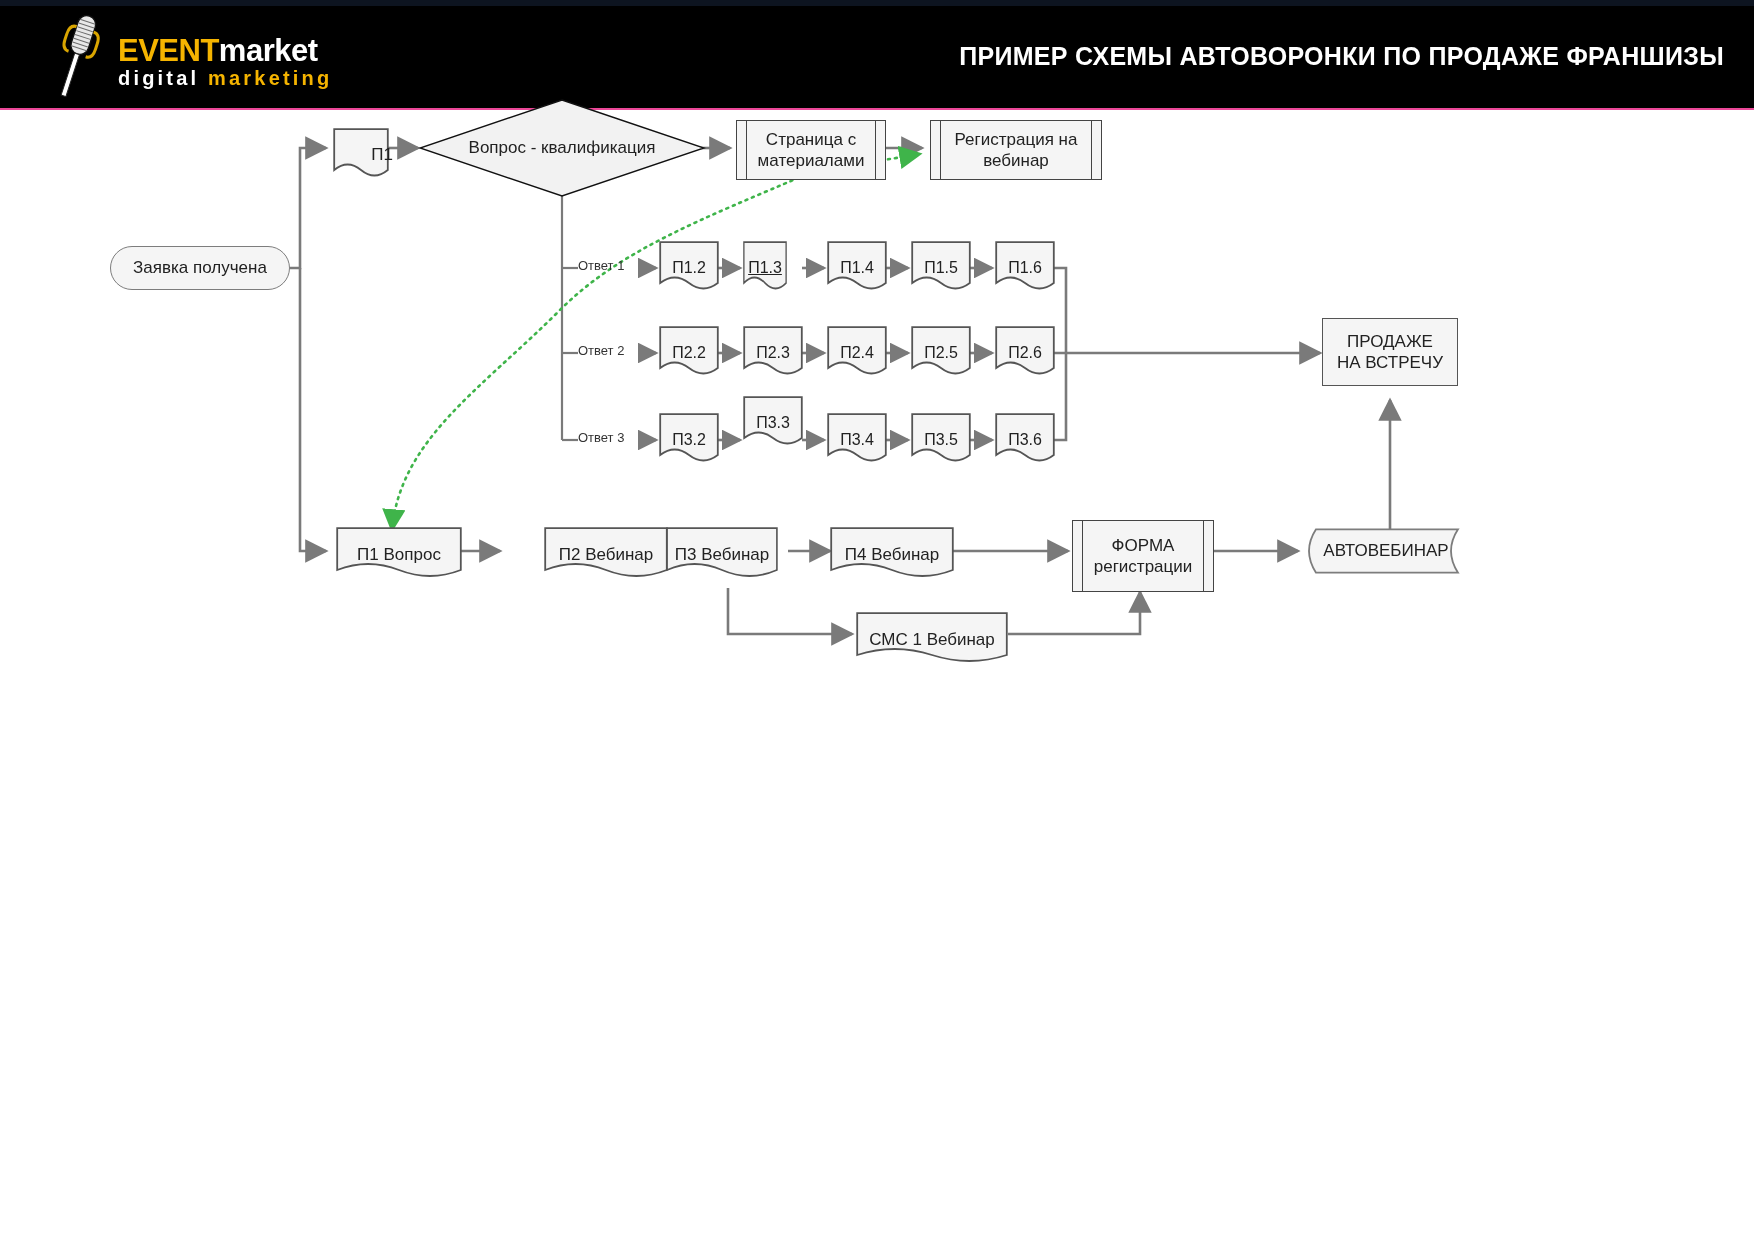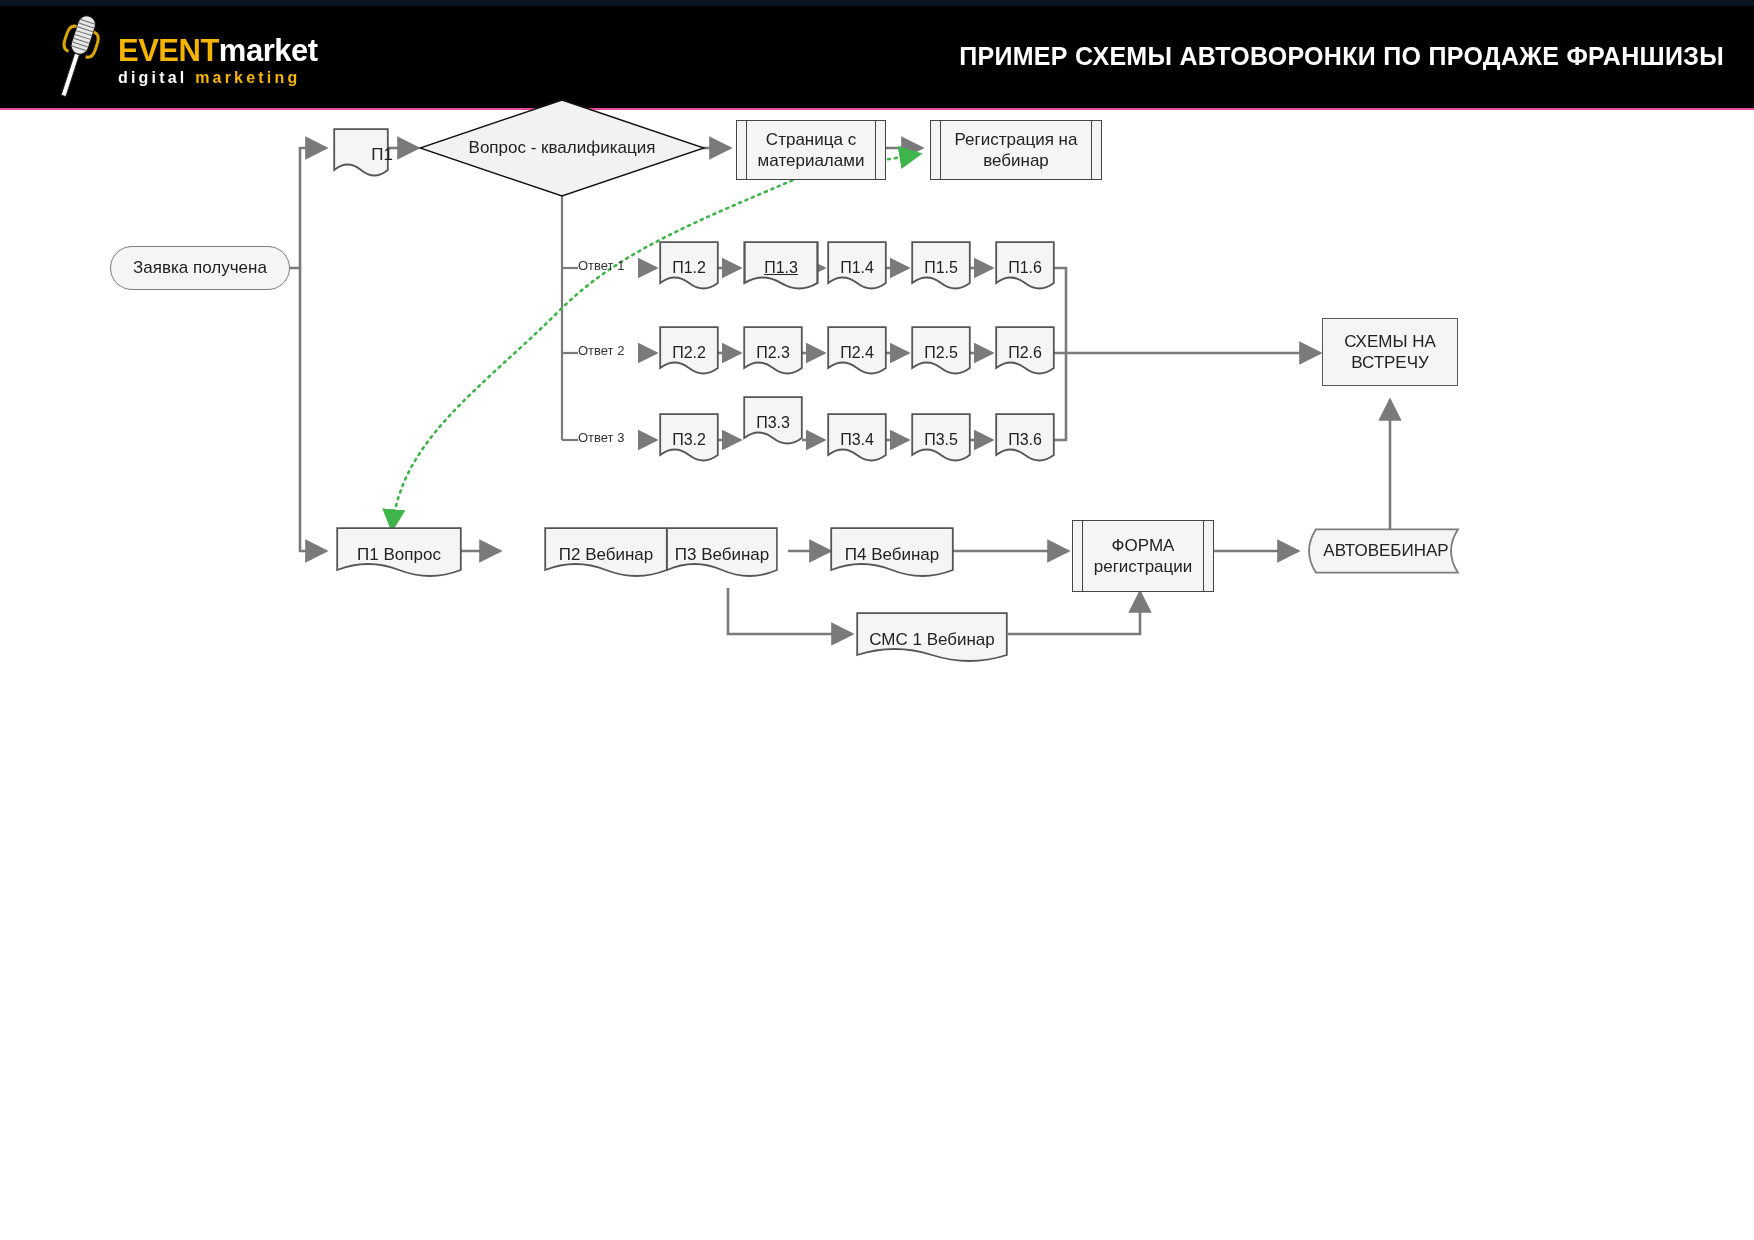--- a/index.html
+++ b/index.html
@@ -30,7 +30,7 @@
   .logo-line1 { font-size:31px; font-weight:bold; letter-spacing:-0.5px; line-height:34px; }
   .logo-line1 .ev { color:#f5b400; }
   .logo-line1 .mk { color:#ffffff; }
-  .logo-line2 { font-size:16px; font-weight:bold; letter-spacing:3.2px; line-height:18px; margin-top:1px; }
+  .logo-line2 { font-size:20px; font-weight:bold; letter-spacing:3.2px; line-height:18px; margin-top:1px; }
   .logo-line2 .dg { color:#ffffff; }
   .logo-line2 .mg { color:#f5b400; }
 

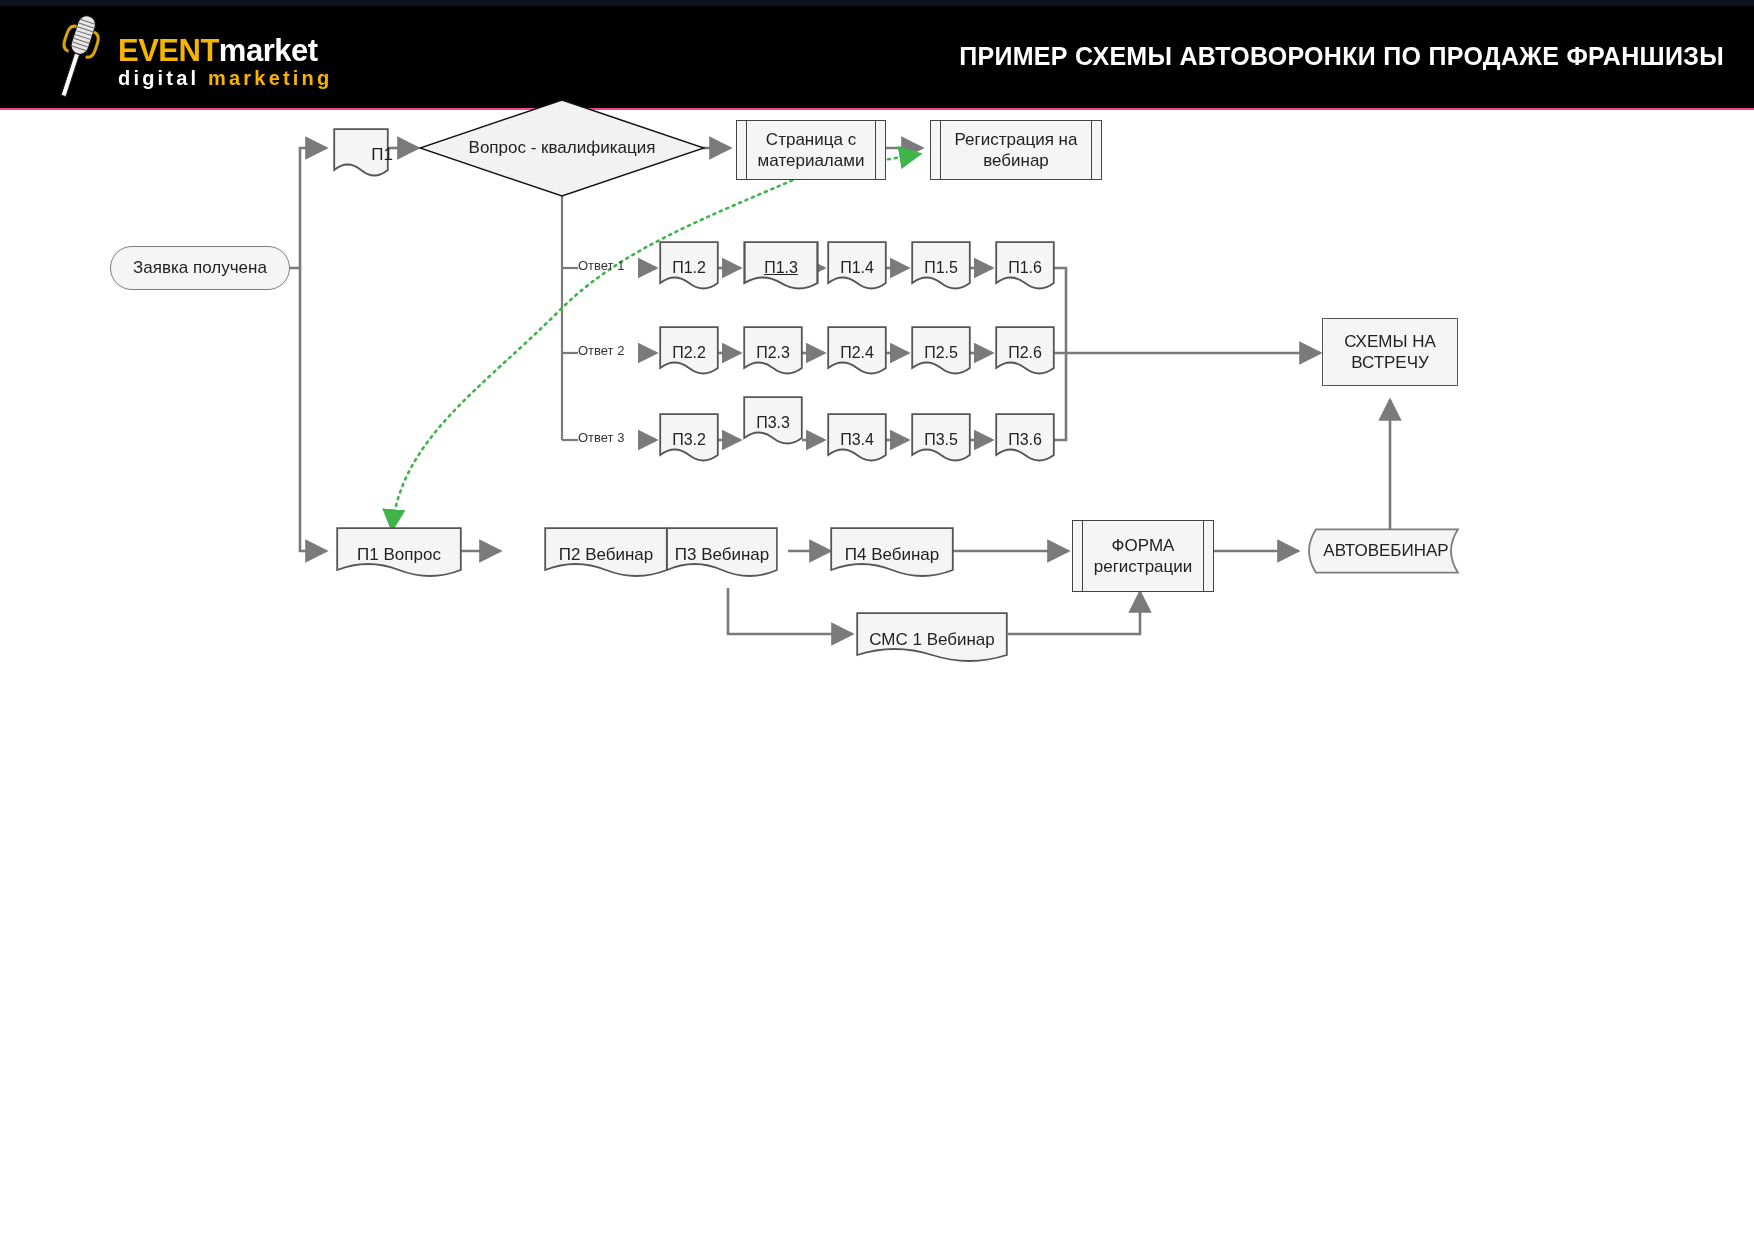--- a/index.html
+++ b/index.html
@@ -253,7 +253,7 @@
       </svg>
     <span class="lbl">П1.2</span>
   </div>
-  <div class="node n-doc small" style="left:743px; top:131px; width:76px; height:54px;text-decoration:underline;">
+  <div class="node n-doc small" style="left:743px; top:131px; width:44px; height:54px;text-decoration:underline;">
     <svg class="docsvg" viewBox="0 0 60 54" preserveAspectRatio="none">
         <path d="M1.2,1.2 H58.8 V42 q-14.4,11 -28.8,0 q-14.4,-11 -28.8,0 Z" fill="#f5f5f5" stroke="#555" stroke-width="1.8"></path>
       </svg>

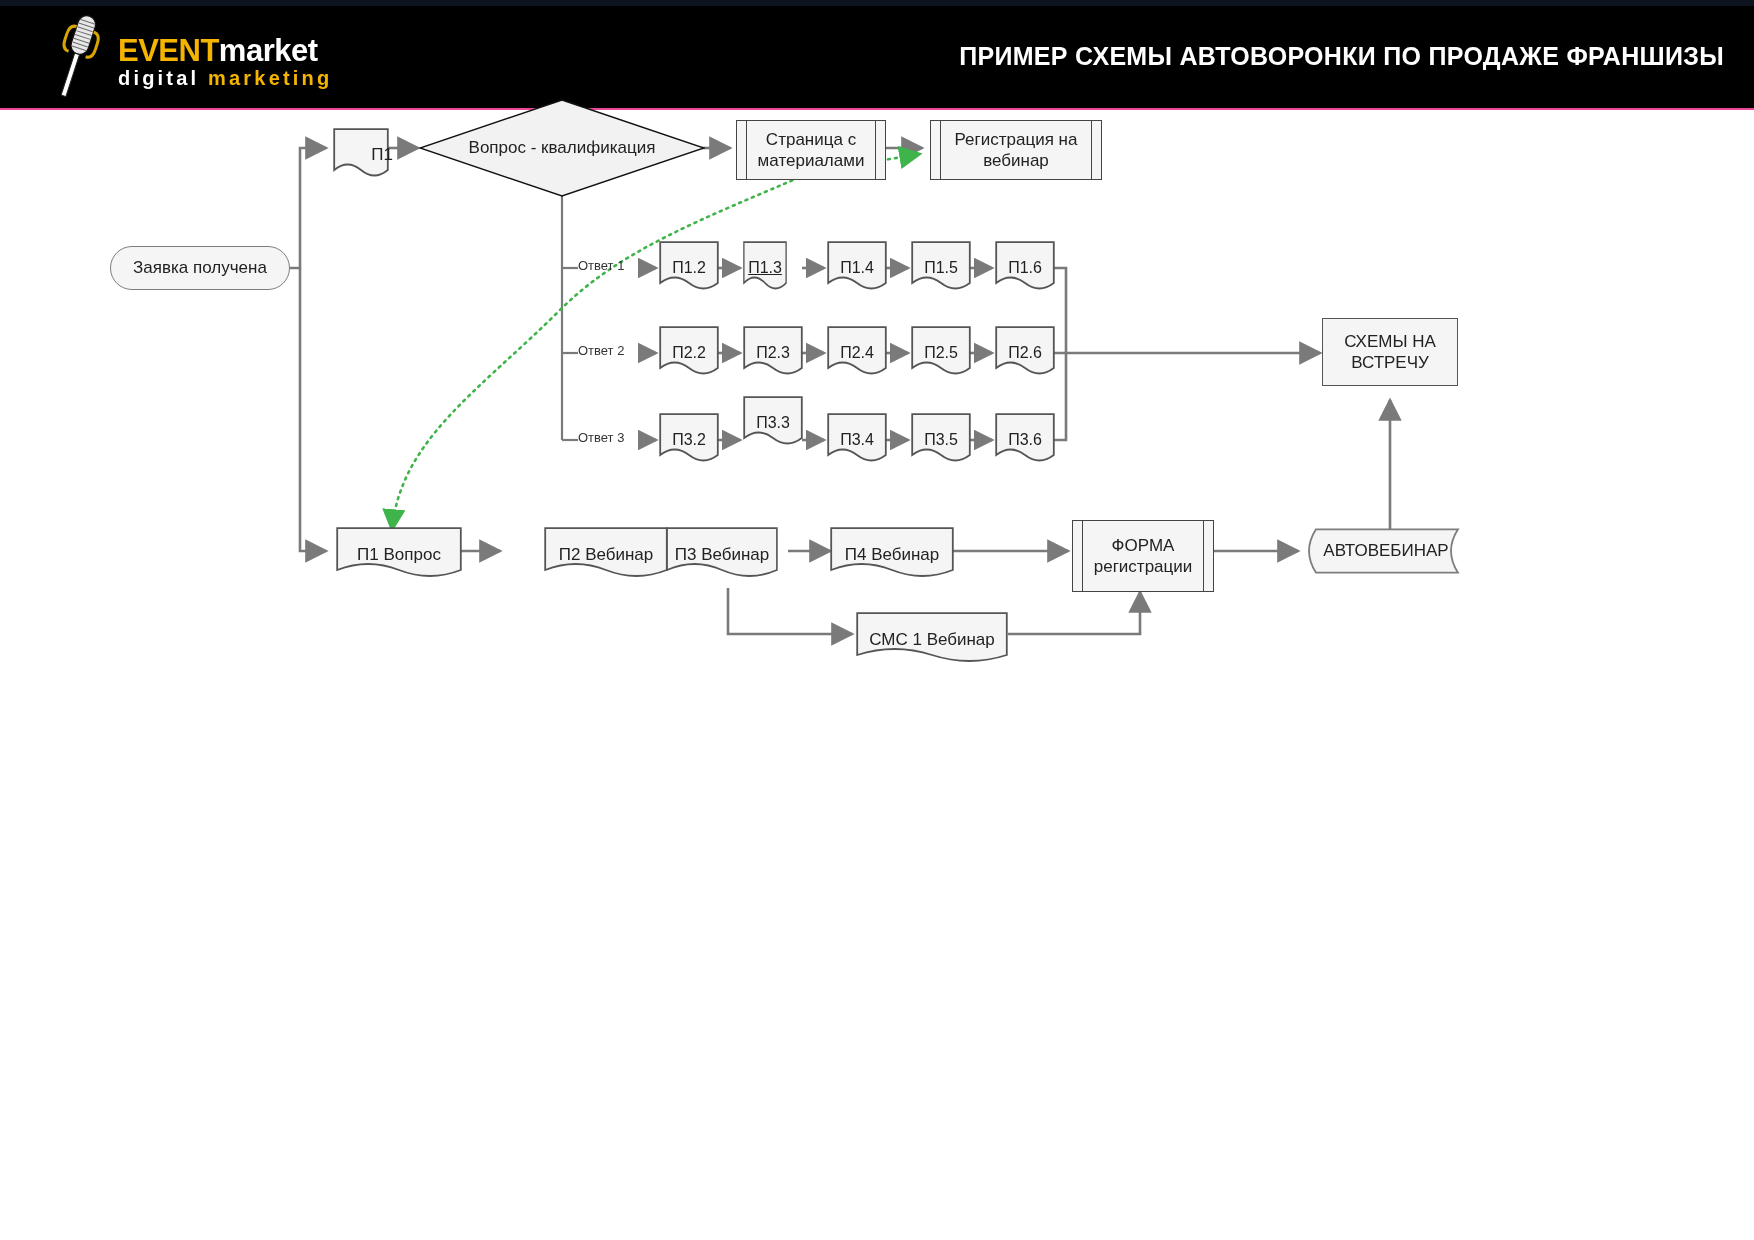--- a/index.html
+++ b/index.html
@@ -341,7 +341,7 @@
   </div>
 
   <div class="node n-rect cap" style="left:1322px; top:208px; width:136px; height:68px;">
-    <span class="lbl" style="max-width:122px;">СХЕМЫ НА ВСТРЕЧУ</span>
+    <span class="lbl" style="max-width:122px;">ПРОДАЖЕ НА ВСТРЕЧУ</span>
   </div>
 
   <div class="node n-doc" style="left:336px; top:417px; width:126px; height:56px;">

